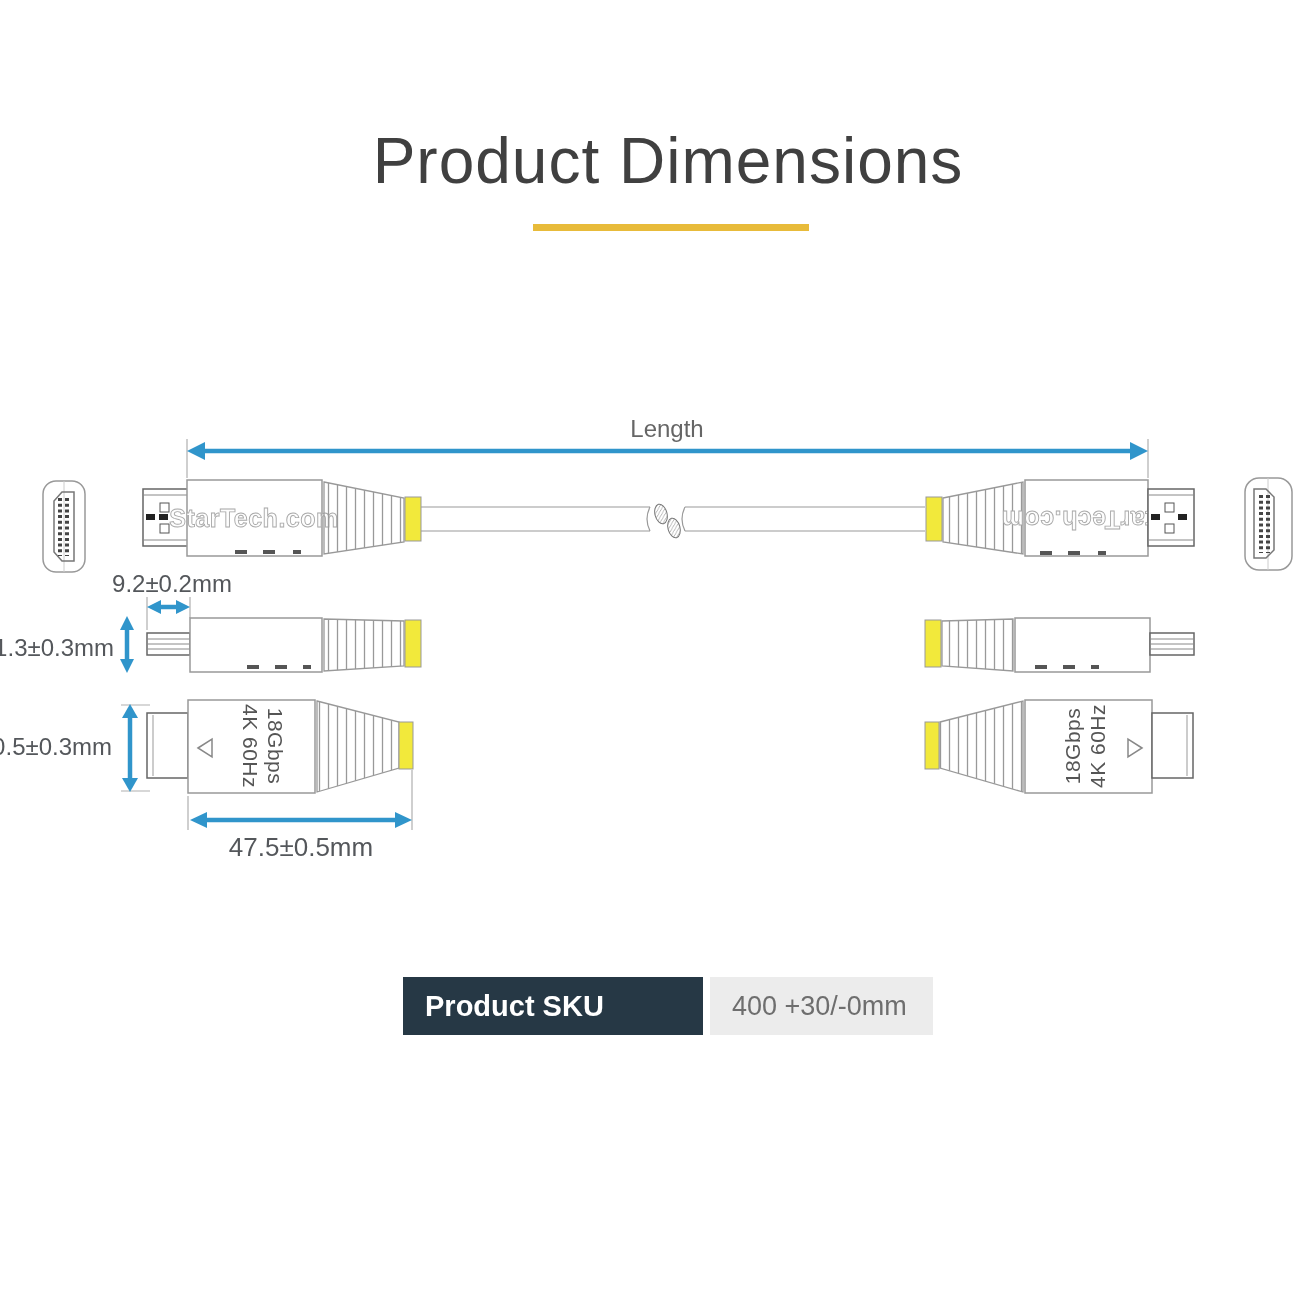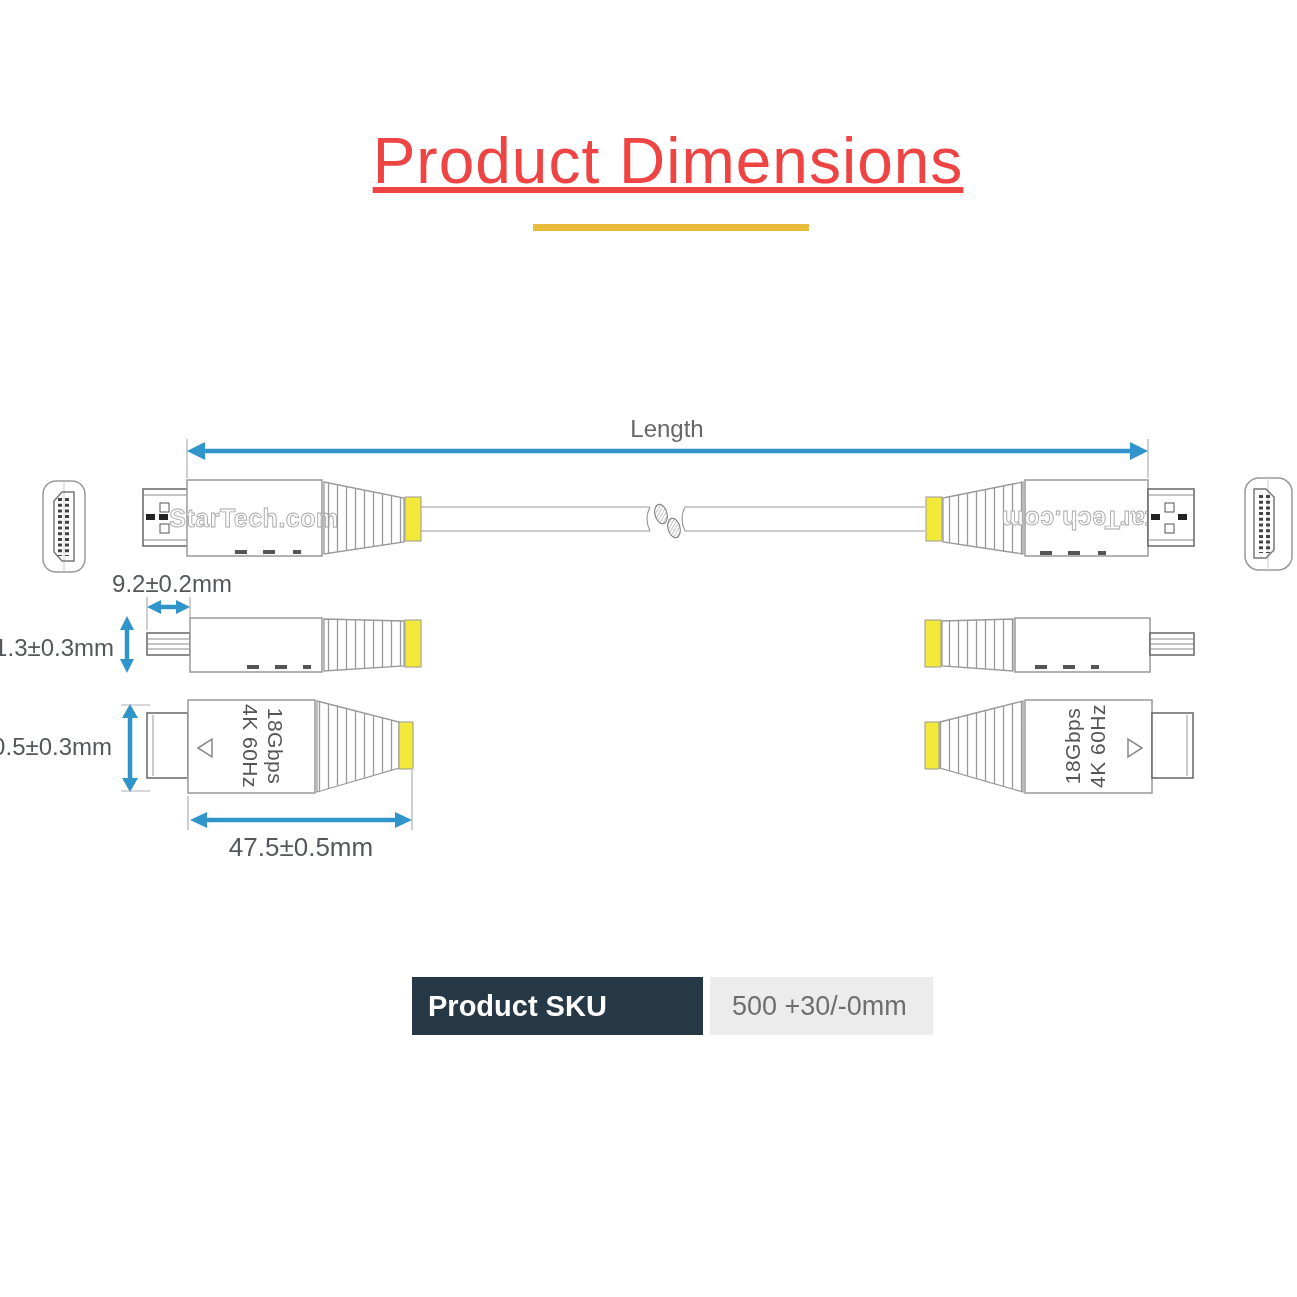--- a/index.html
+++ b/index.html
@@ -6,7 +6,7 @@
   body{font-family:"Liberation Sans",sans-serif;}
   .page{position:relative;width:1297px;height:1297px;background:#fff;overflow:hidden;}
   .title{position:absolute;top:124px;left:668px;transform:translateX(-50%);
-         font-size:64px;font-weight:300;letter-spacing:1px;color:#ef4444;white-space:nowrap;text-decoration:underline;}
+         font-size:64px;font-weight:300;letter-spacing:1px;color:#404040;white-space:nowrap;}
   .title-underline{position:absolute;top:224px;left:533px;width:276px;height:7px;background:#e8bb3a;}
   svg{position:absolute;left:0;top:0;}
   svg text{font-family:"Liberation Sans",sans-serif;}

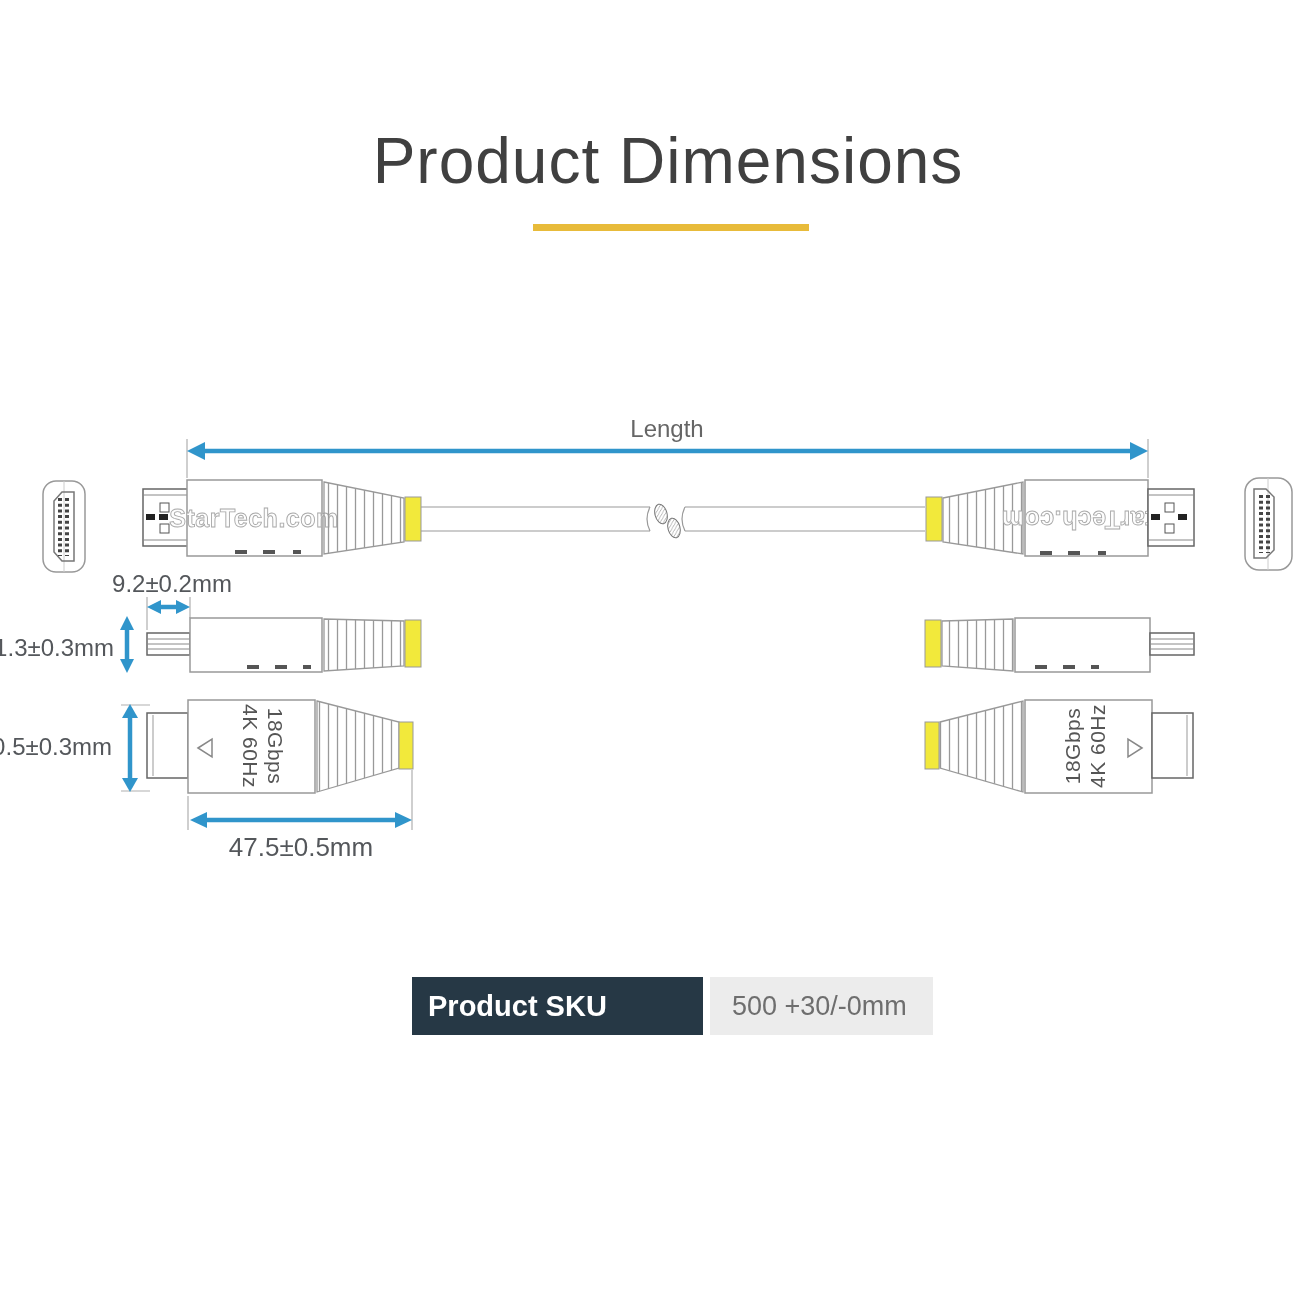--- a/index.html
+++ b/index.html
@@ -17,7 +17,7 @@
   .spec-table{position:absolute;left:403px;top:977px;display:grid;
               grid-template-columns:300px 223px;gap:4px 7px;}
   .spec-table .hcell{background:#263845;color:#fff;height:58px;display:flex;align-items:center;
-              padding-left:16px;font-size:29px;font-weight:600;margin-left:9px;}
+              padding-left:22px;font-size:29px;font-weight:600;}
   .spec-table .cell{background:#ececec;color:#6e6e6e;height:58px;display:flex;align-items:center;
               padding-left:22px;font-size:27px;}
 </style>

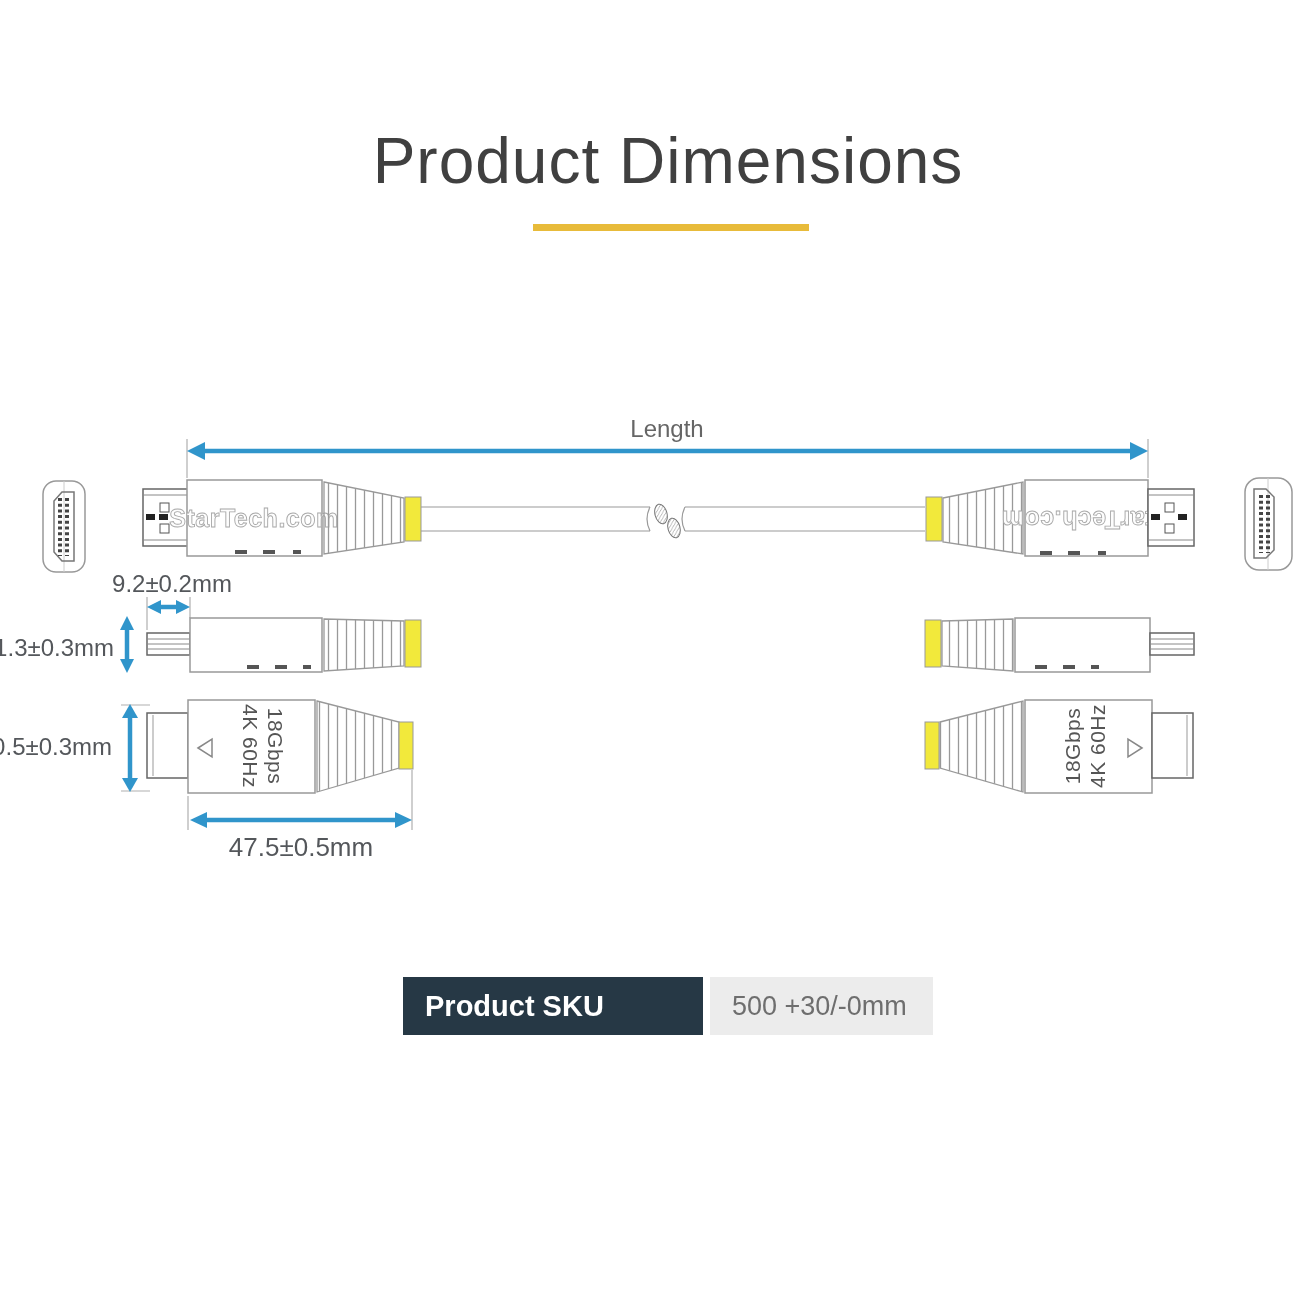--- a/index.html
+++ b/index.html
@@ -174,7 +174,7 @@
 
   <div class="spec-table">
     <div class="hcell">Product SKU</div>
-    <div class="cell">500 +30/-0mm</div>
+    <div class="cell">400 +30/-0mm</div>
   </div>
 
 </div>

